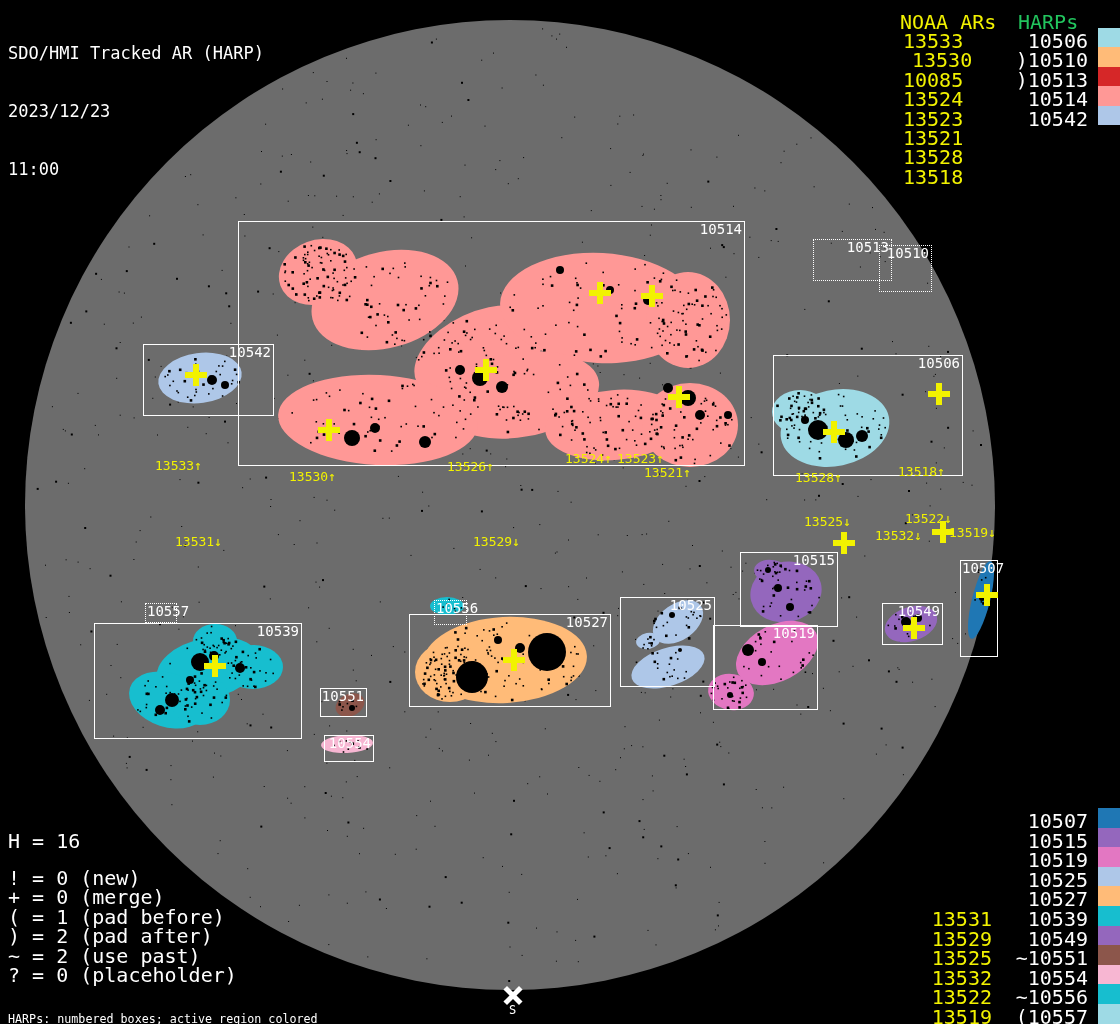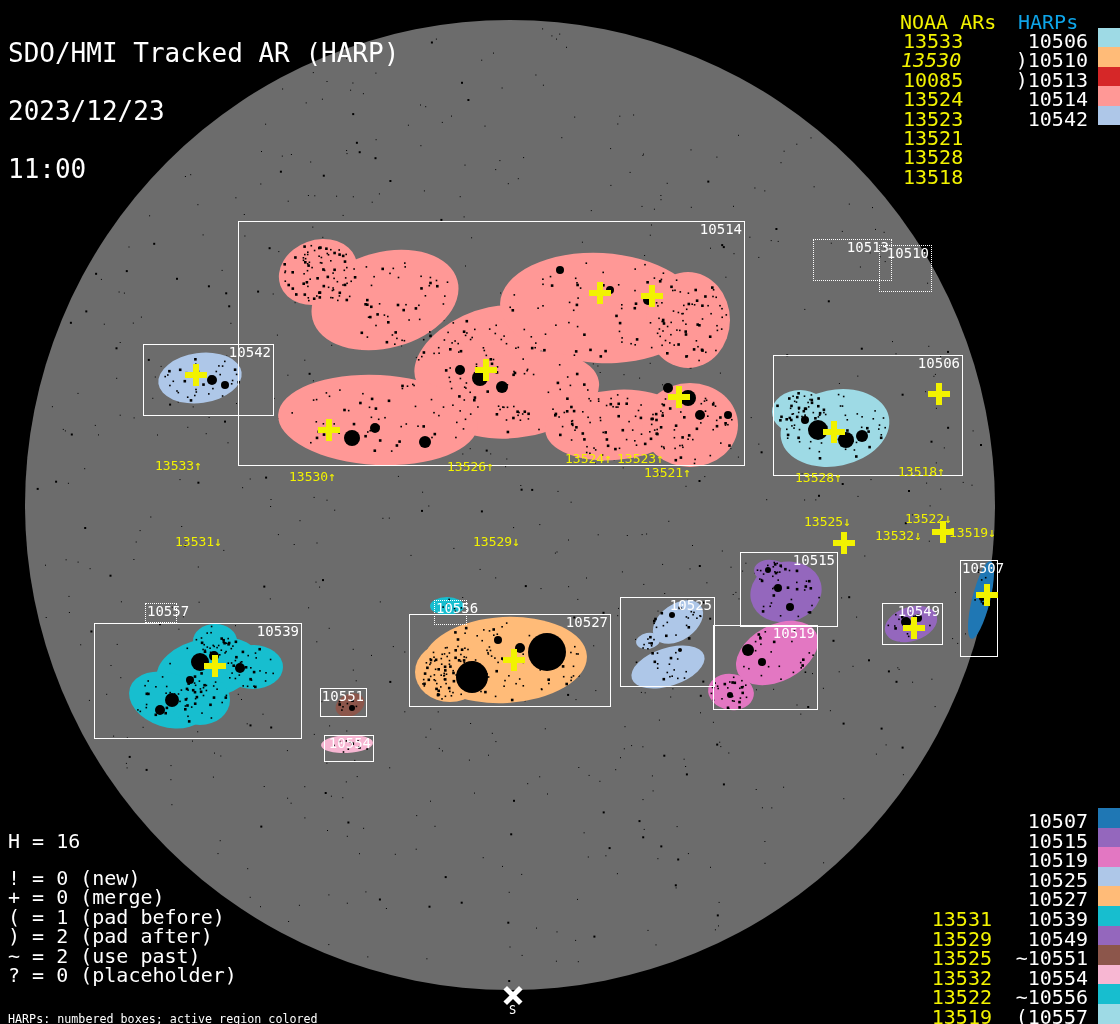--- a/index.html
+++ b/index.html
@@ -33,7 +33,7 @@
   .legend-tr{top:0;height:200px;}
   .legend-br{top:806px;height:218px;}
   .lg-head-noaa{position:absolute;left:20px;top:10px;font-size:20px;color:var(--yellow);}
-  .lg-head-harp{position:absolute;left:138px;top:10px;font-size:20px;color:#0ea5e9;}
+  .lg-head-harp{position:absolute;left:138px;top:10px;font-size:20px;color:#22c55e;}
   .lg-noaa{position:absolute;font-size:20px;color:var(--yellow);text-align:right;width:80px;}
   .lg-noaa.leftcol{text-align:left;width:70px;}
   .lg-harp{position:absolute;left:120px;width:88px;font-size:20px;color:#fff;text-align:right;white-space:pre;}

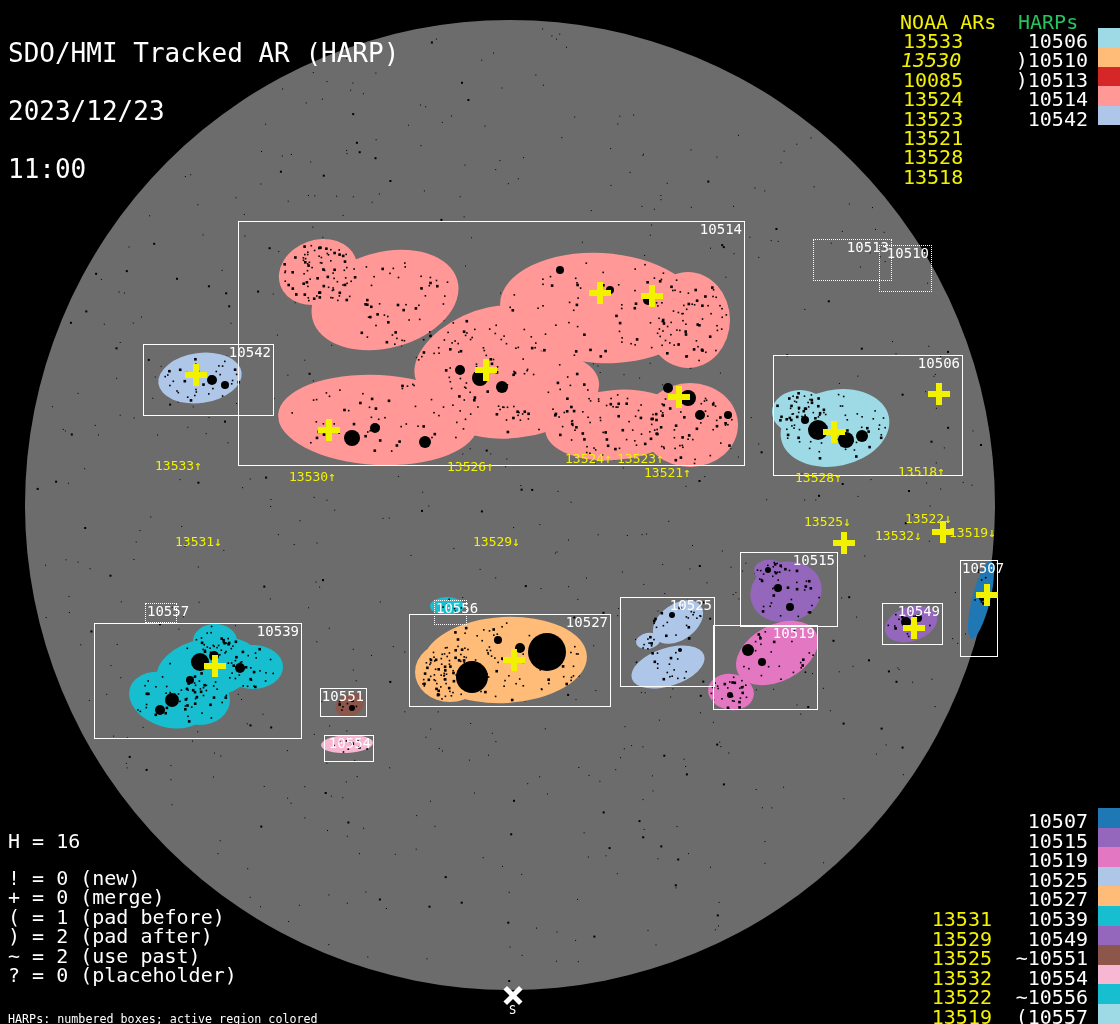--- a/index.html
+++ b/index.html
@@ -9,7 +9,7 @@
   #base-svg{position:absolute;left:0;top:0;}
 
   .title-block{position:absolute;left:8px;top:6px;color:#fff;
-               font-size:26px;line-height:19.2px;white-space:pre;}
+               font-size:17px;line-height:19.2px;white-space:pre;}
 
   .region-box{position:absolute;border:1px solid #fff;box-sizing:border-box;}
   .region-box.dashed{border:1px dotted #fff;}

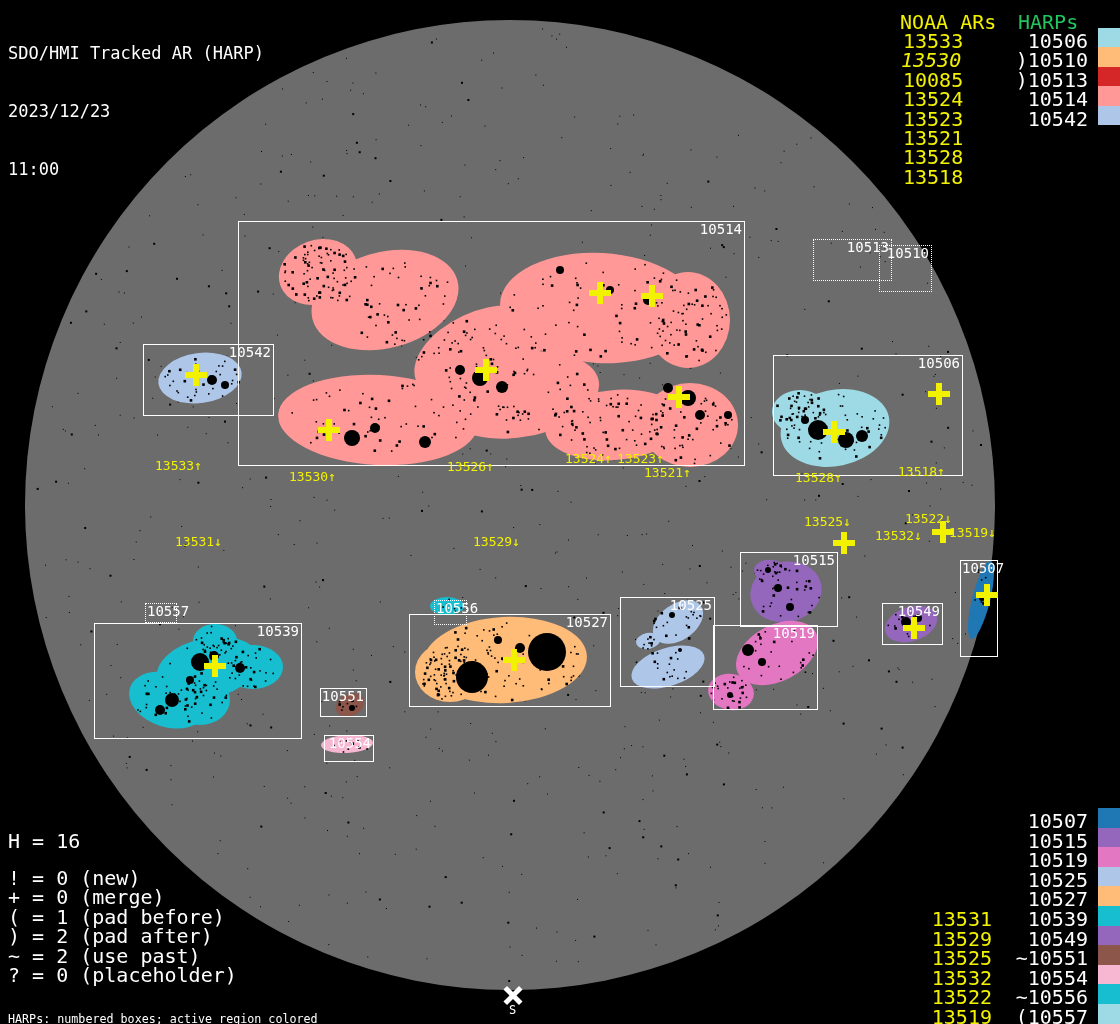--- a/index.html
+++ b/index.html
@@ -2128,7 +2128,7 @@
         <div class="lg-noaa leftcol" style="left: 23px; top: 29px;">13533</div>
         <div class="lg-harp" style="top: 29px;">10506</div>
         <div class="lg-swatch" style="top: 28px; height: 19.4px; background: rgb(158, 218, 229);"></div>
-        <div class="lg-noaa leftcol" style="left: 21px; top: 48.4px; font-style: italic;">13530</div>
+        <div class="lg-noaa leftcol" style="left: 32px; top: 48.4px;">13530</div>
         <div class="lg-harp" style="top: 48.4px;">)10510</div>
         <div class="lg-swatch" style="top: 47.4px; height: 19.4px; background: rgb(255, 187, 120);"></div>
         <div class="lg-noaa leftcol" style="left: 23px; top: 67.8px;">10085</div>

